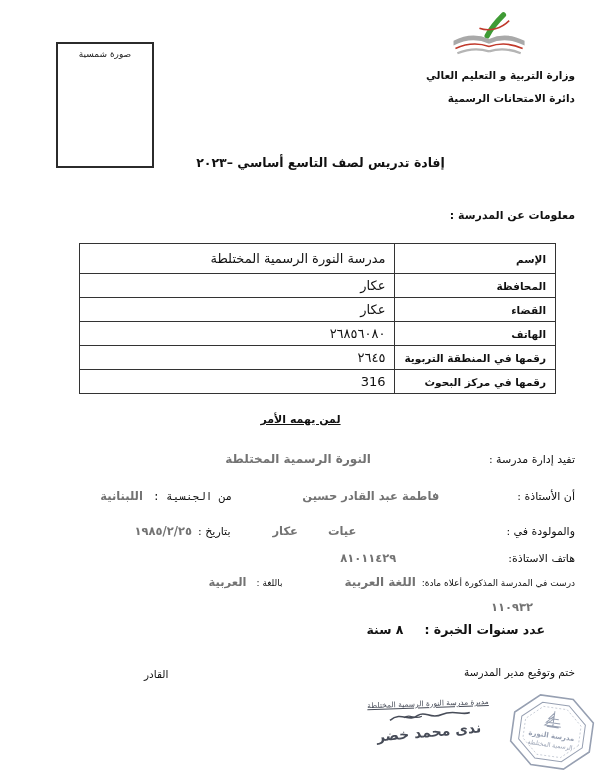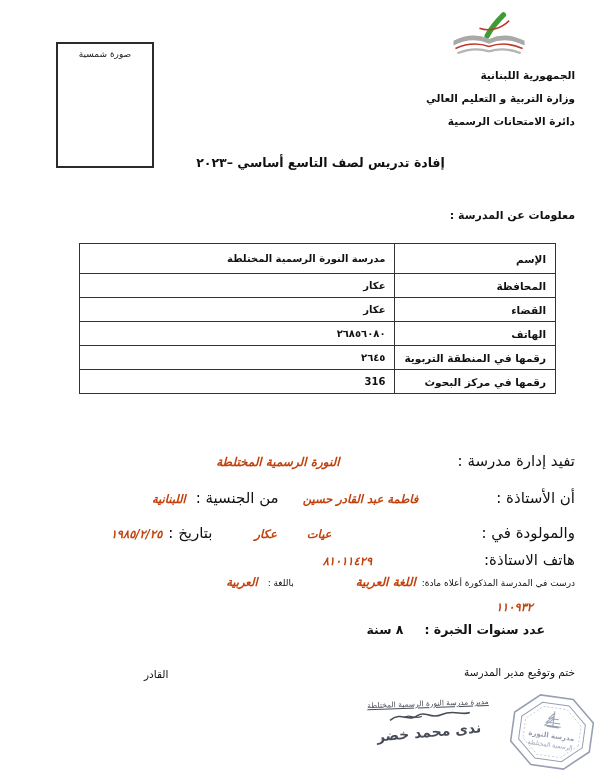--- a/index.html
+++ b/index.html
@@ -72,7 +72,6 @@
         <path d="M77,43 Q60,36 44,41" stroke="#b5b5b5" stroke-width="2.4" fill="none"></path>
       </svg>
     </span>
-    <span class="hline">الجمهورية اللبنانية</span>
     <span class="hline">وزارة التربية و التعليم العالي</span>
     <span class="hline">دائرة الامتحانات الرسمية</span>
   </div>

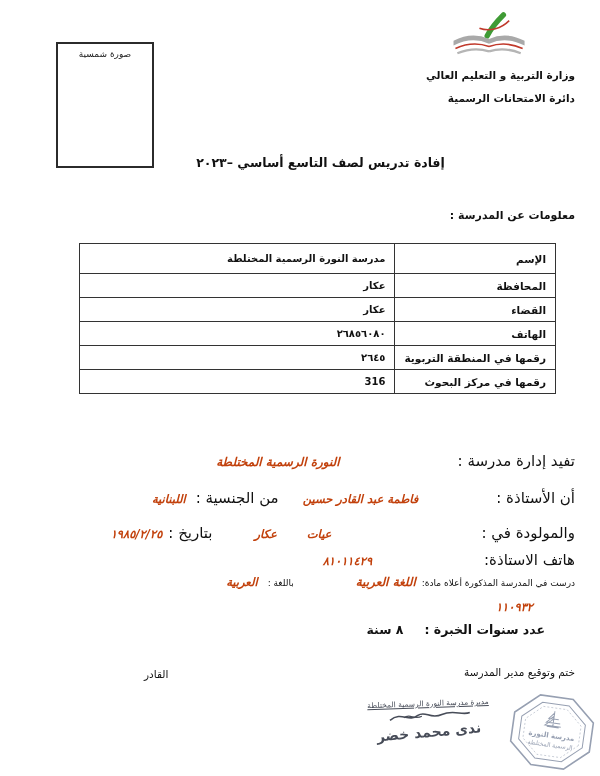--- a/index.html
+++ b/index.html
@@ -24,7 +24,7 @@
   table.school{position:absolute;top:243px;left:68px;width:477px;border-collapse:collapse;direction:rtl;}
   table.school td{border:1px solid #333;padding:0 9px;vertical-align:middle;}
   table.school td.lblcell{width:132px;font-weight:bold;font-size:10.5px;white-space:nowrap;}
-  table.school td.valcell{text-align:right;font-weight:bold;font-size:10px;}
+  table.school td.valcell{text-align:right;font-weight:normal;font-size:13px;}
   table.school tr{height:24px;}
   table.school tr.first{height:30px;}
   

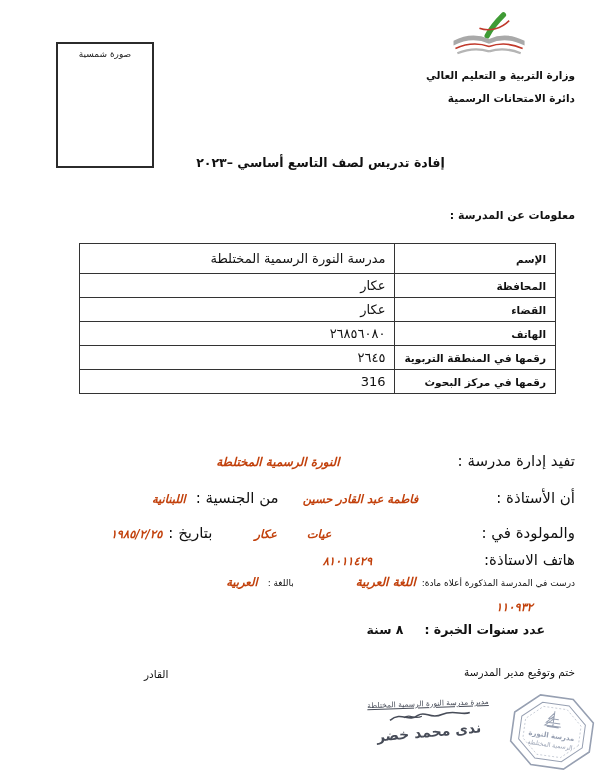--- a/index.html
+++ b/index.html
@@ -111,6 +111,7 @@
   </tbody>
     </table>
 
+  <div class="abs concern">لمن يهمه الأمر</div>
 
   <div class="line r1">
     <span class="lbl">تفيد إدارة مدرسة :</span>

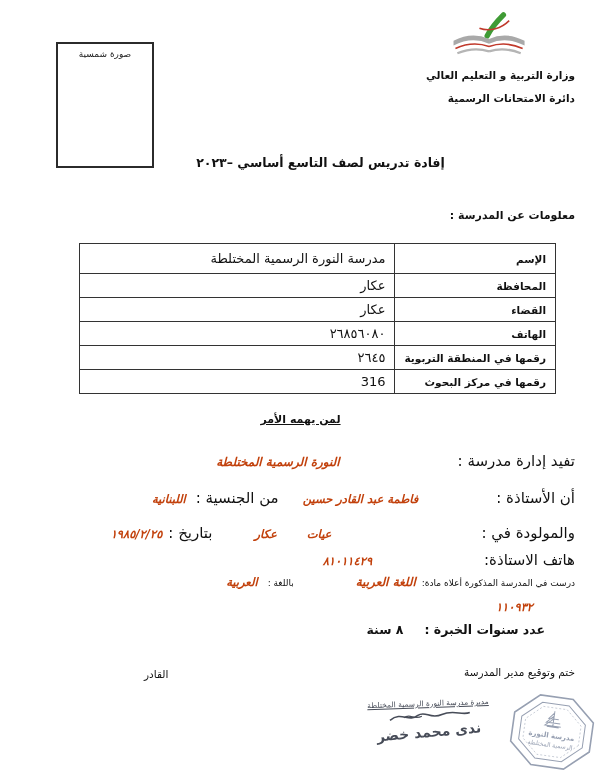--- a/index.html
+++ b/index.html
@@ -33,7 +33,7 @@
   .line{position:absolute;right:25px;left:10px;display:flex;direction:rtl;align-items:baseline;white-space:nowrap;}
   .lbl{font-size:15px;color:#111;}
   .lbl-sm{font-size:9px;color:#111;}
-  .val{font-weight:bold;font-size:11.5px;color:#c2410c;font-style:italic;}
+  .val{font-weight:bold;font-size:11.5px;color:#737373;}
   .val-lg{font-weight:bold;font-size:12px;}
   .r1{top:452px;} .r1 .val{margin-right:118px;}
   .r2{top:489px;} .r2 .name{margin-right:78px;} .r2 .natl{margin-right:24px;} .r2 .natv{margin-right:10px;}

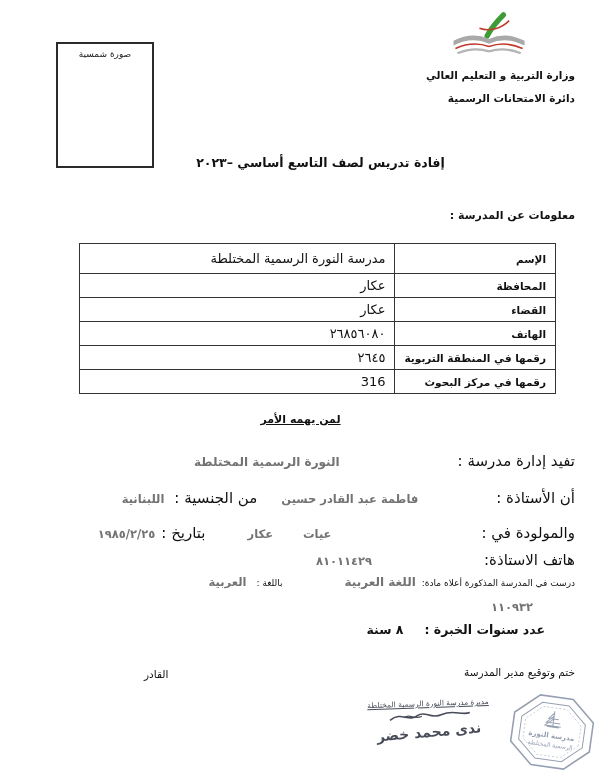--- a/index.html
+++ b/index.html
@@ -31,7 +31,7 @@
   .concern{top:413px;left:0;right:10px;text-align:center;font-size:11px;font-weight:bold;text-decoration:underline;}
   
   .line{position:absolute;right:25px;left:10px;display:flex;direction:rtl;align-items:baseline;white-space:nowrap;}
-  .lbl{font-size:15px;color:#111;}
+  .lbl{font-size:11px;color:#111;}
   .lbl-sm{font-size:9px;color:#111;}
   .val{font-weight:bold;font-size:11.5px;color:#737373;}
   .val-lg{font-weight:bold;font-size:12px;}

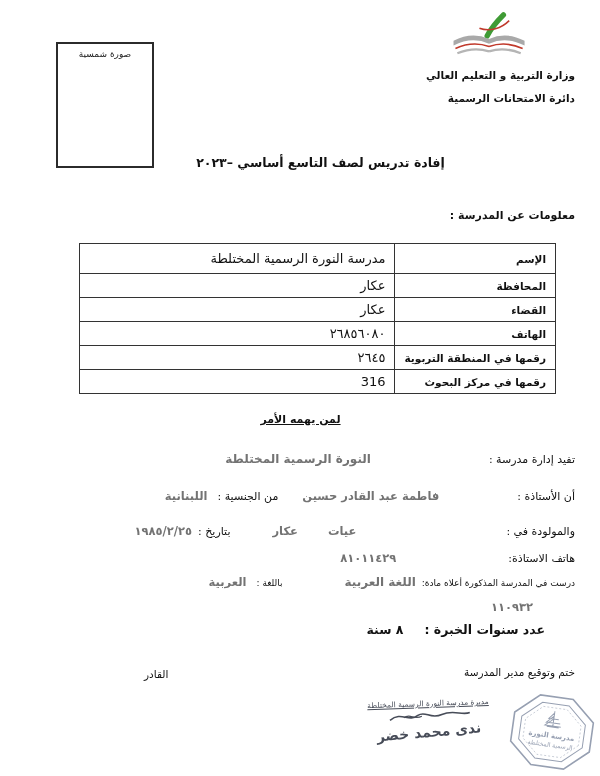--- a/index.html
+++ b/index.html
@@ -36,7 +36,7 @@
   .val{font-weight:bold;font-size:11.5px;color:#737373;}
   .val-lg{font-weight:bold;font-size:12px;}
   .r1{top:452px;} .r1 .val{margin-right:118px;}
-  .r2{top:489px;} .r2 .name{margin-right:78px;} .r2 .natl{margin-right:24px;} .r2 .natv{margin-right:10px;}
+  .r2{top:489px;} .r2 .name{margin-right:78px;} .r2 .natl{margin-right:70px;font-family:Liberation Mono, monospace;} .r2 .natv{margin-right:10px;}
   .r3{top:524px;} .r3 .p1{margin-right:150px;} .r3 .p2{margin-right:30px;} .r3 .dl{margin-right:42px;} .r3 .dv{margin-right:6px;}
   .r4{top:551px;} .r4 .val{margin-right:112px;}
   .r5{top:575px;} .r5 .subj{margin-right:6px;} .r5 .langl{margin-right:62px;} .r5 .langv{margin-right:10px;}

